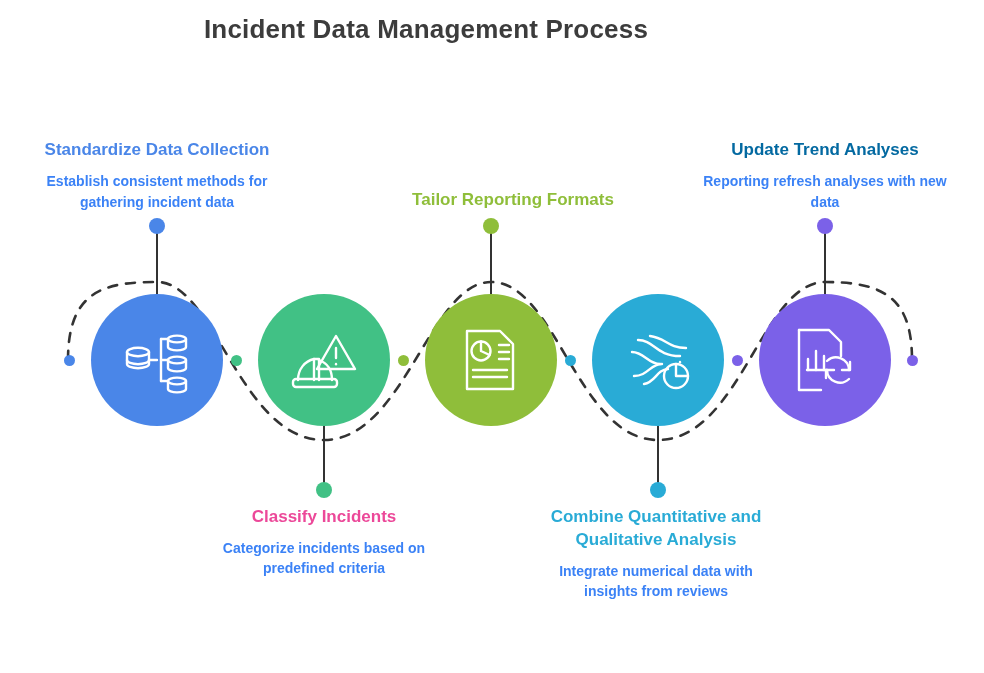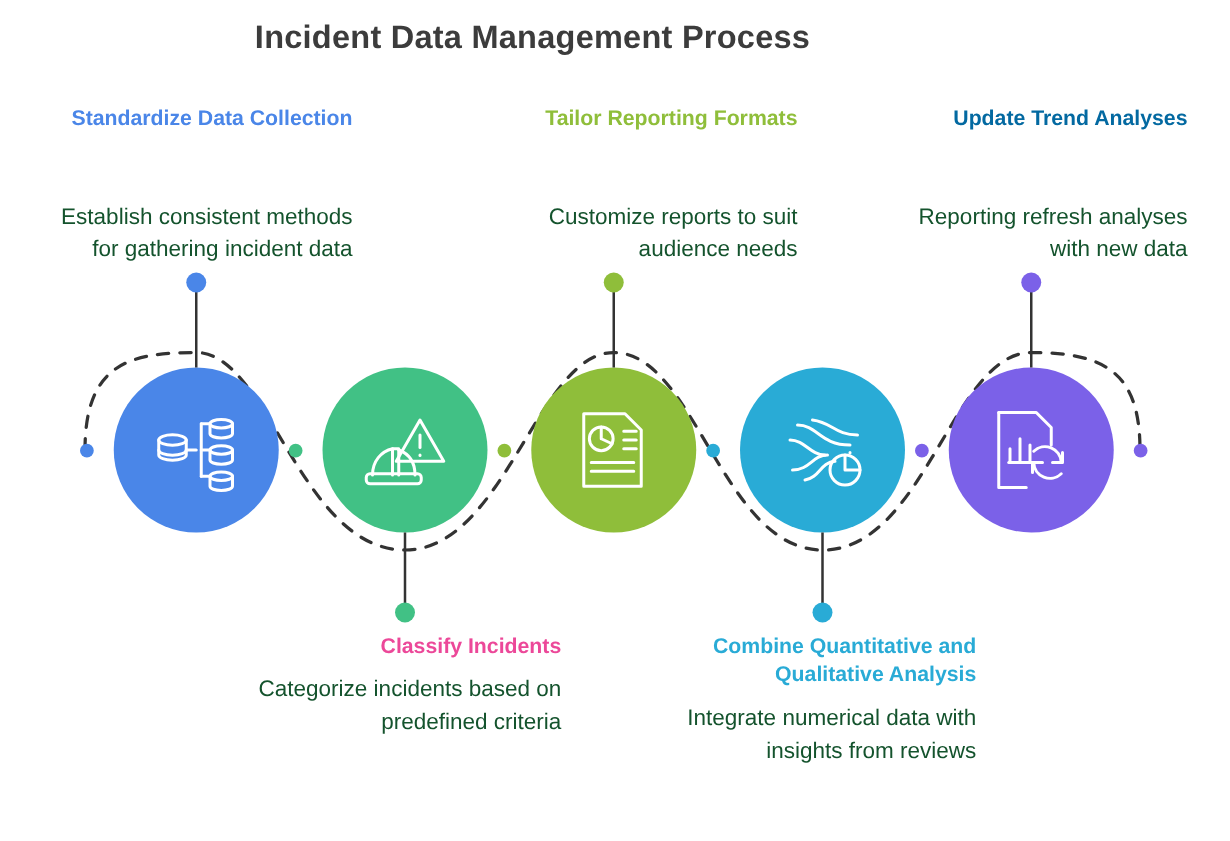--- a/index.html
+++ b/index.html
@@ -22,7 +22,7 @@
   }
   .circle svg{display:block;}
 
-  .textblock{position:absolute;text-align:right;gap:44px;}
+  .textblock{position:absolute;text-align:center;}
   .heading{font-size:17px;font-weight:bold;line-height:1.35;margin:0;}
   .desc{font-size:18px;color:#14532d;line-height:1.45;margin:9px 0 0 0;}
 </style>

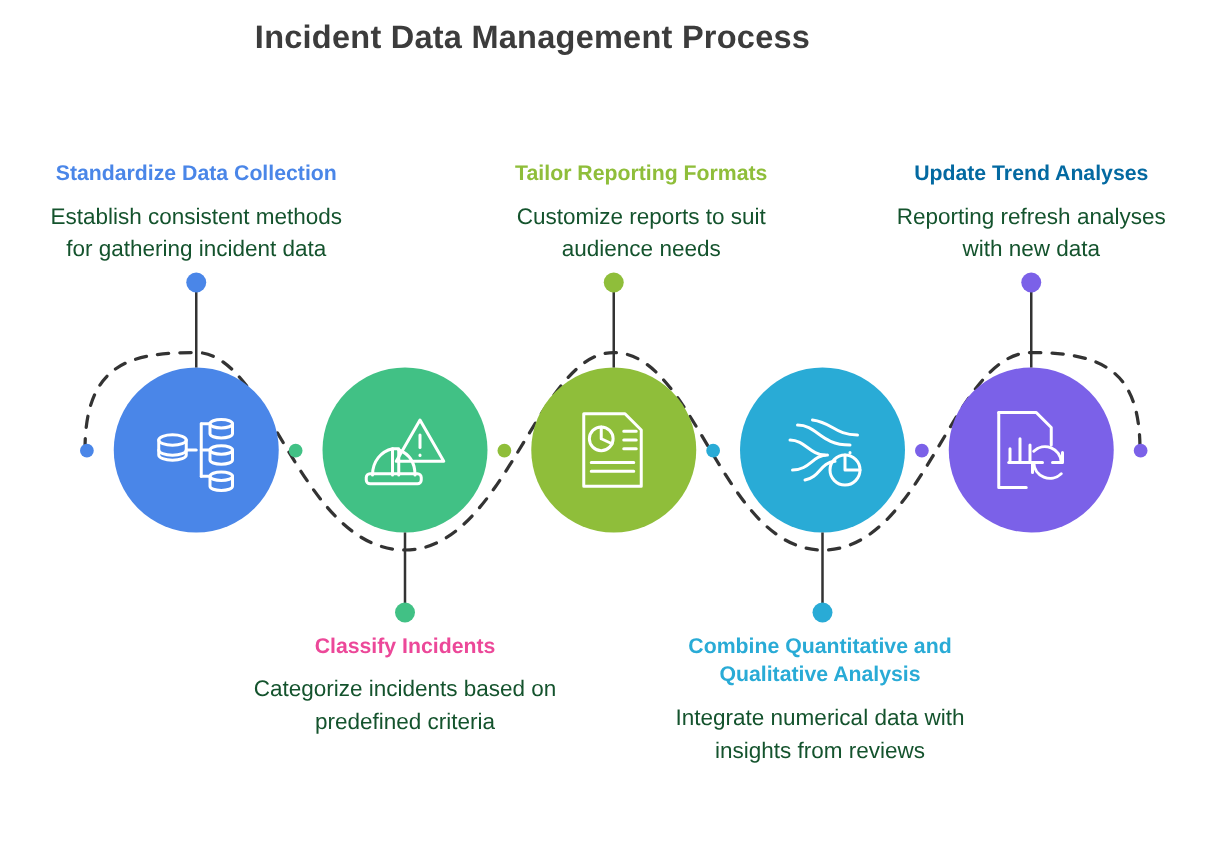--- a/index.html
+++ b/index.html
@@ -24,7 +24,7 @@
 
   .textblock{position:absolute;text-align:center;}
   .heading{font-size:17px;font-weight:bold;line-height:1.35;margin:0;}
-  .desc{font-size:18px;color:#14532d;line-height:1.45;margin:9px 0 0 0;}
+  .desc{font-size:14px;color:#3b82f6;line-height:1.45;margin:9px 0 0 0;font-weight:bold;}
 </style>
 </head>
 <body>

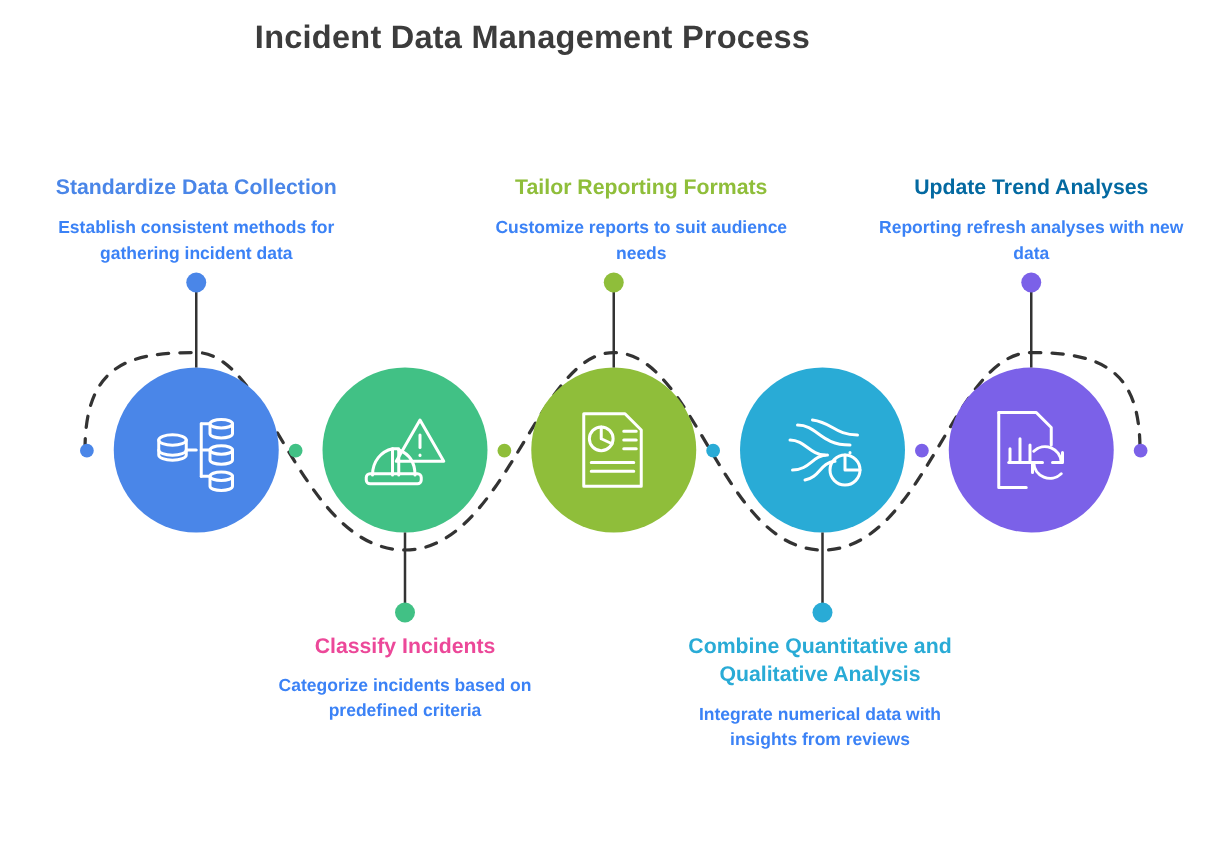--- a/index.html
+++ b/index.html
@@ -111,7 +111,6 @@
       <div style="position: absolute; width: 11px; height: 11px; border-radius: 50%; background: rgb(143, 190, 58); left: 397.5px; top: 354.5px;"></div>
       <div class="textblock" style="width: 250px; left: 366px; top: 0px; height: 218px; display: flex; flex-direction: column; justify-content: flex-end; padding-bottom: 6px; box-sizing: border-box; margin-left: 22px;">
         <div class="heading" style="color: rgb(143, 190, 58);">Tailor Reporting Formats</div>
-        <div class="desc">Customize reports to suit audience needs</div>
       </div>
       <div class="circle" style="left: 592px; top: 294px; background: rgb(41, 171, 214);">
         <span>

